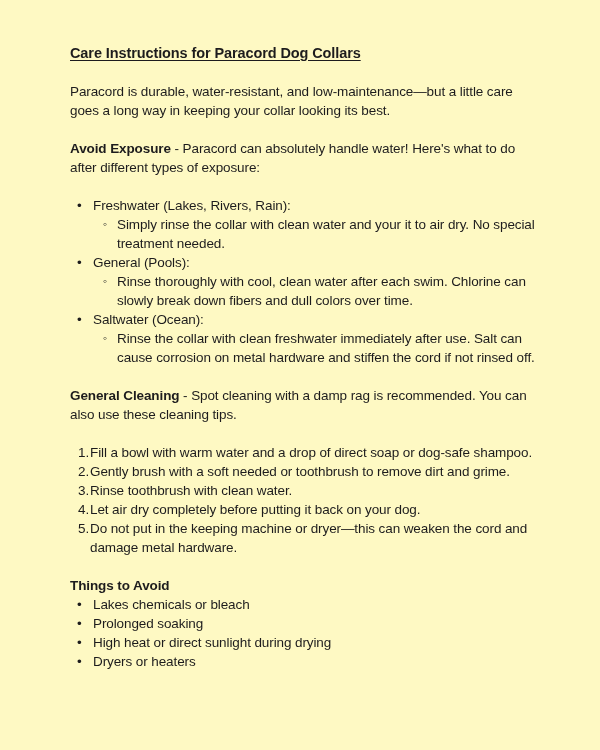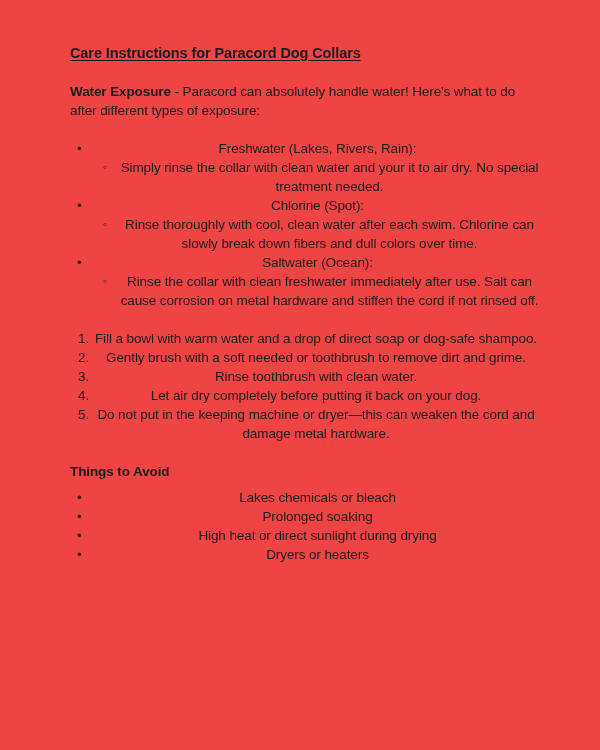--- a/index.html
+++ b/index.html
@@ -9,7 +9,7 @@
     height: 750px;
     box-sizing: border-box;
     padding: 44px 58px 0 70px;
-    background: #ef4444;
+    background: #fef9c3;
     overflow: hidden;
     font-family: "Liberation Sans", sans-serif;
     font-size: 13.5px;

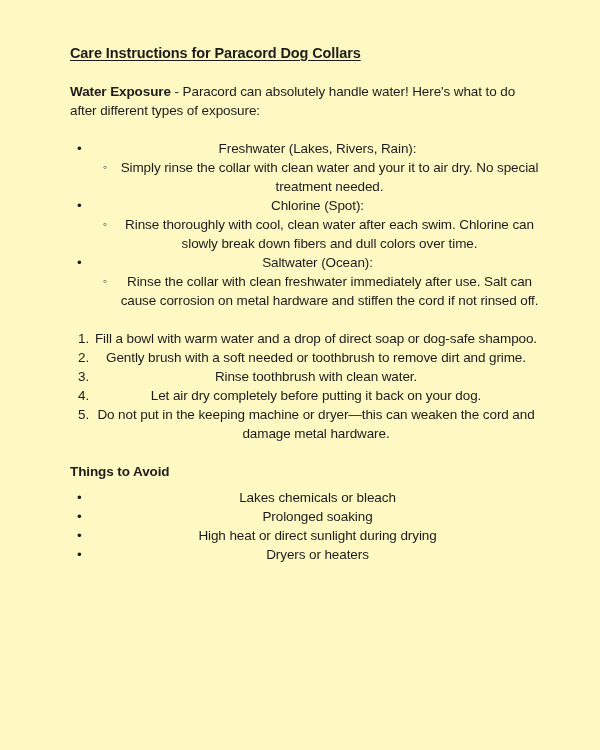--- a/index.html
+++ b/index.html
@@ -58,6 +58,7 @@
 
   <h1 class="doc-title">Care Instructions for Paracord Dog Collars</h1>
 
+  <p>Paracord is durable, water-resistant, and low-maintenance—but a little care goes a long way in keeping your collar looking its best.</p>
 
   <p><strong>Water Exposure</strong><span> - Paracord can absolutely handle water! Here's what to do after different types of exposure:</span></p>
 

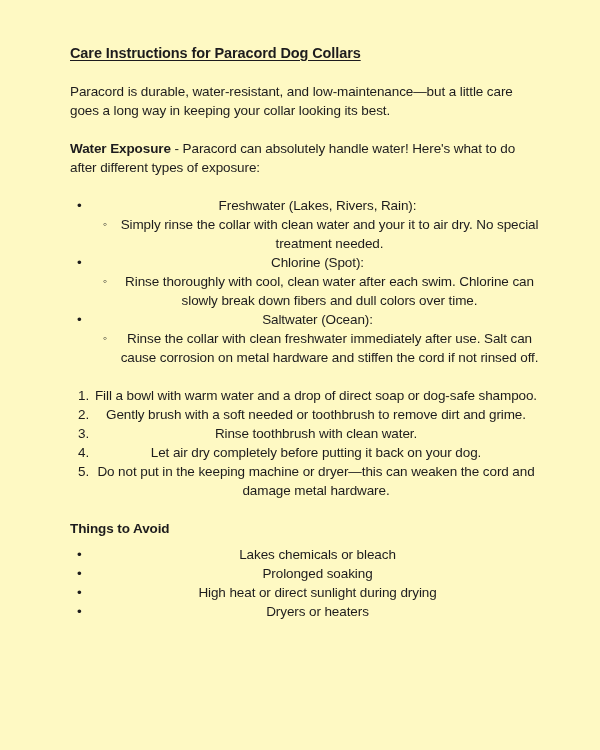--- a/index.html
+++ b/index.html
@@ -60,7 +60,7 @@
 
   <p>Paracord is durable, water-resistant, and low-maintenance—but a little care goes a long way in keeping your collar looking its best.</p>
 
-  <p><strong>Water Exposure</strong><span> - Paracord can absolutely handle water! Here's what to do after different types of exposure:</span></p>
+  <p><strong>Avoid Exposure</strong><span> - Paracord can absolutely handle water! Here's what to do after different types of exposure:</span></p>
 
   <ul class="bullets">
     <li class="b1">

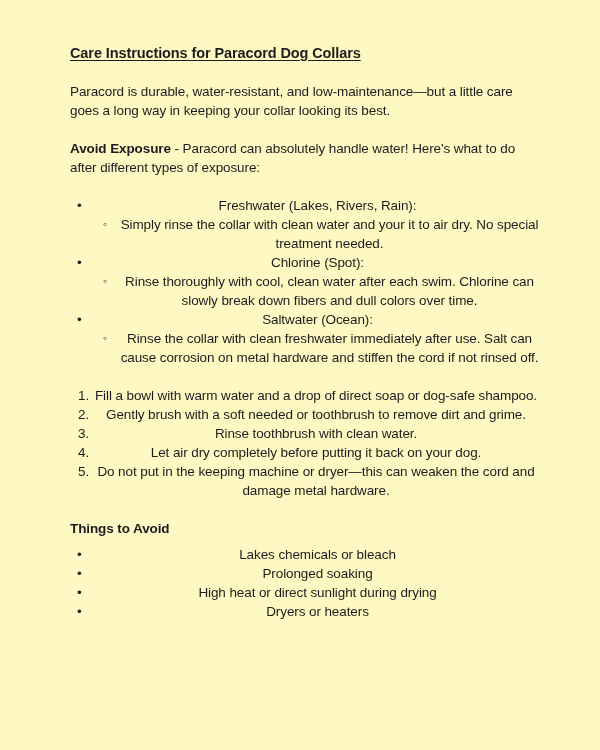--- a/index.html
+++ b/index.html
@@ -49,7 +49,7 @@
   }
   .steps li { padding-left: 8px; }
   .steps .num { flex: 0 0 12px; white-space: nowrap; }
-  .txt { flex: 1 1 auto; min-width: 0; text-align: center; }
+  .txt { flex: 1 1 auto; min-width: 0; }
 </style>
 </head>
 <body>

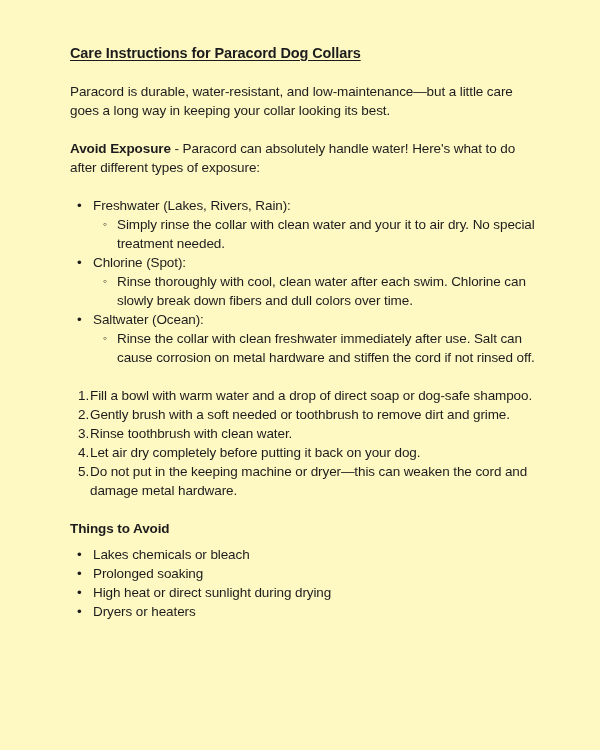--- a/index.html
+++ b/index.html
@@ -73,7 +73,7 @@
     </li>
     <li class="b1">
       <span class="marker">•</span>
-      <span class="txt">Chlorine (Spot):</span>
+      <span class="txt">General (Pools):</span>
     </li>
     <li class="b2">
       <span class="marker">◦</span>

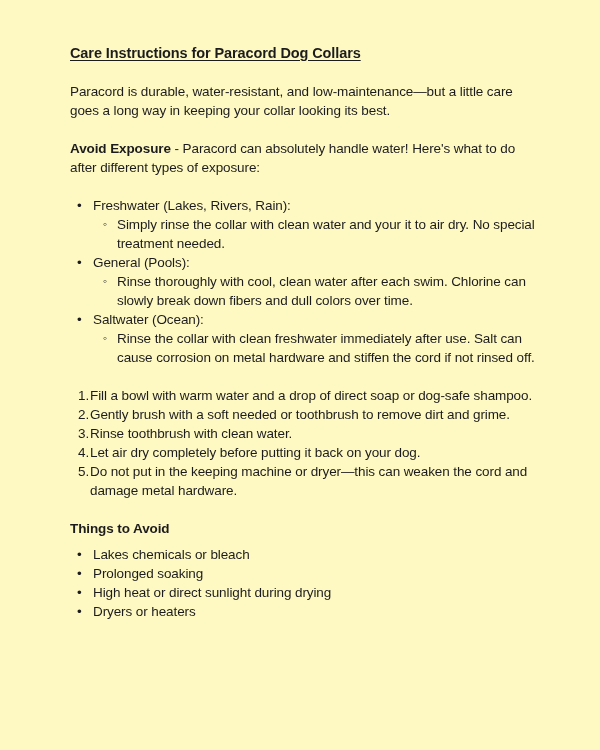--- a/index.html
+++ b/index.html
@@ -89,6 +89,7 @@
     </li>
   </ul>
 
+  <p><strong>General Cleaning</strong><span> - Spot cleaning with a damp rag is recommended. You can also use these cleaning tips.</span></p>
 
   <ol class="steps">
     <li>

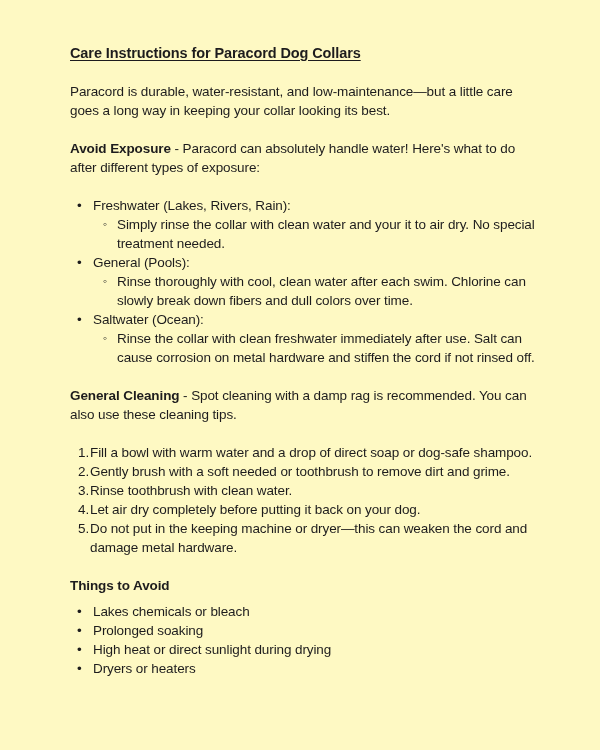--- a/index.html
+++ b/index.html
@@ -26,7 +26,7 @@
     line-height: 19px;
   }
   p { margin: 0 0 19px 0; }
-  p.tight { margin-bottom: 7px; }
+  p.tight { margin-bottom: 0; }
   strong { font-weight: 700; }
   ul.bullets, ol.steps {
     list-style: none;

